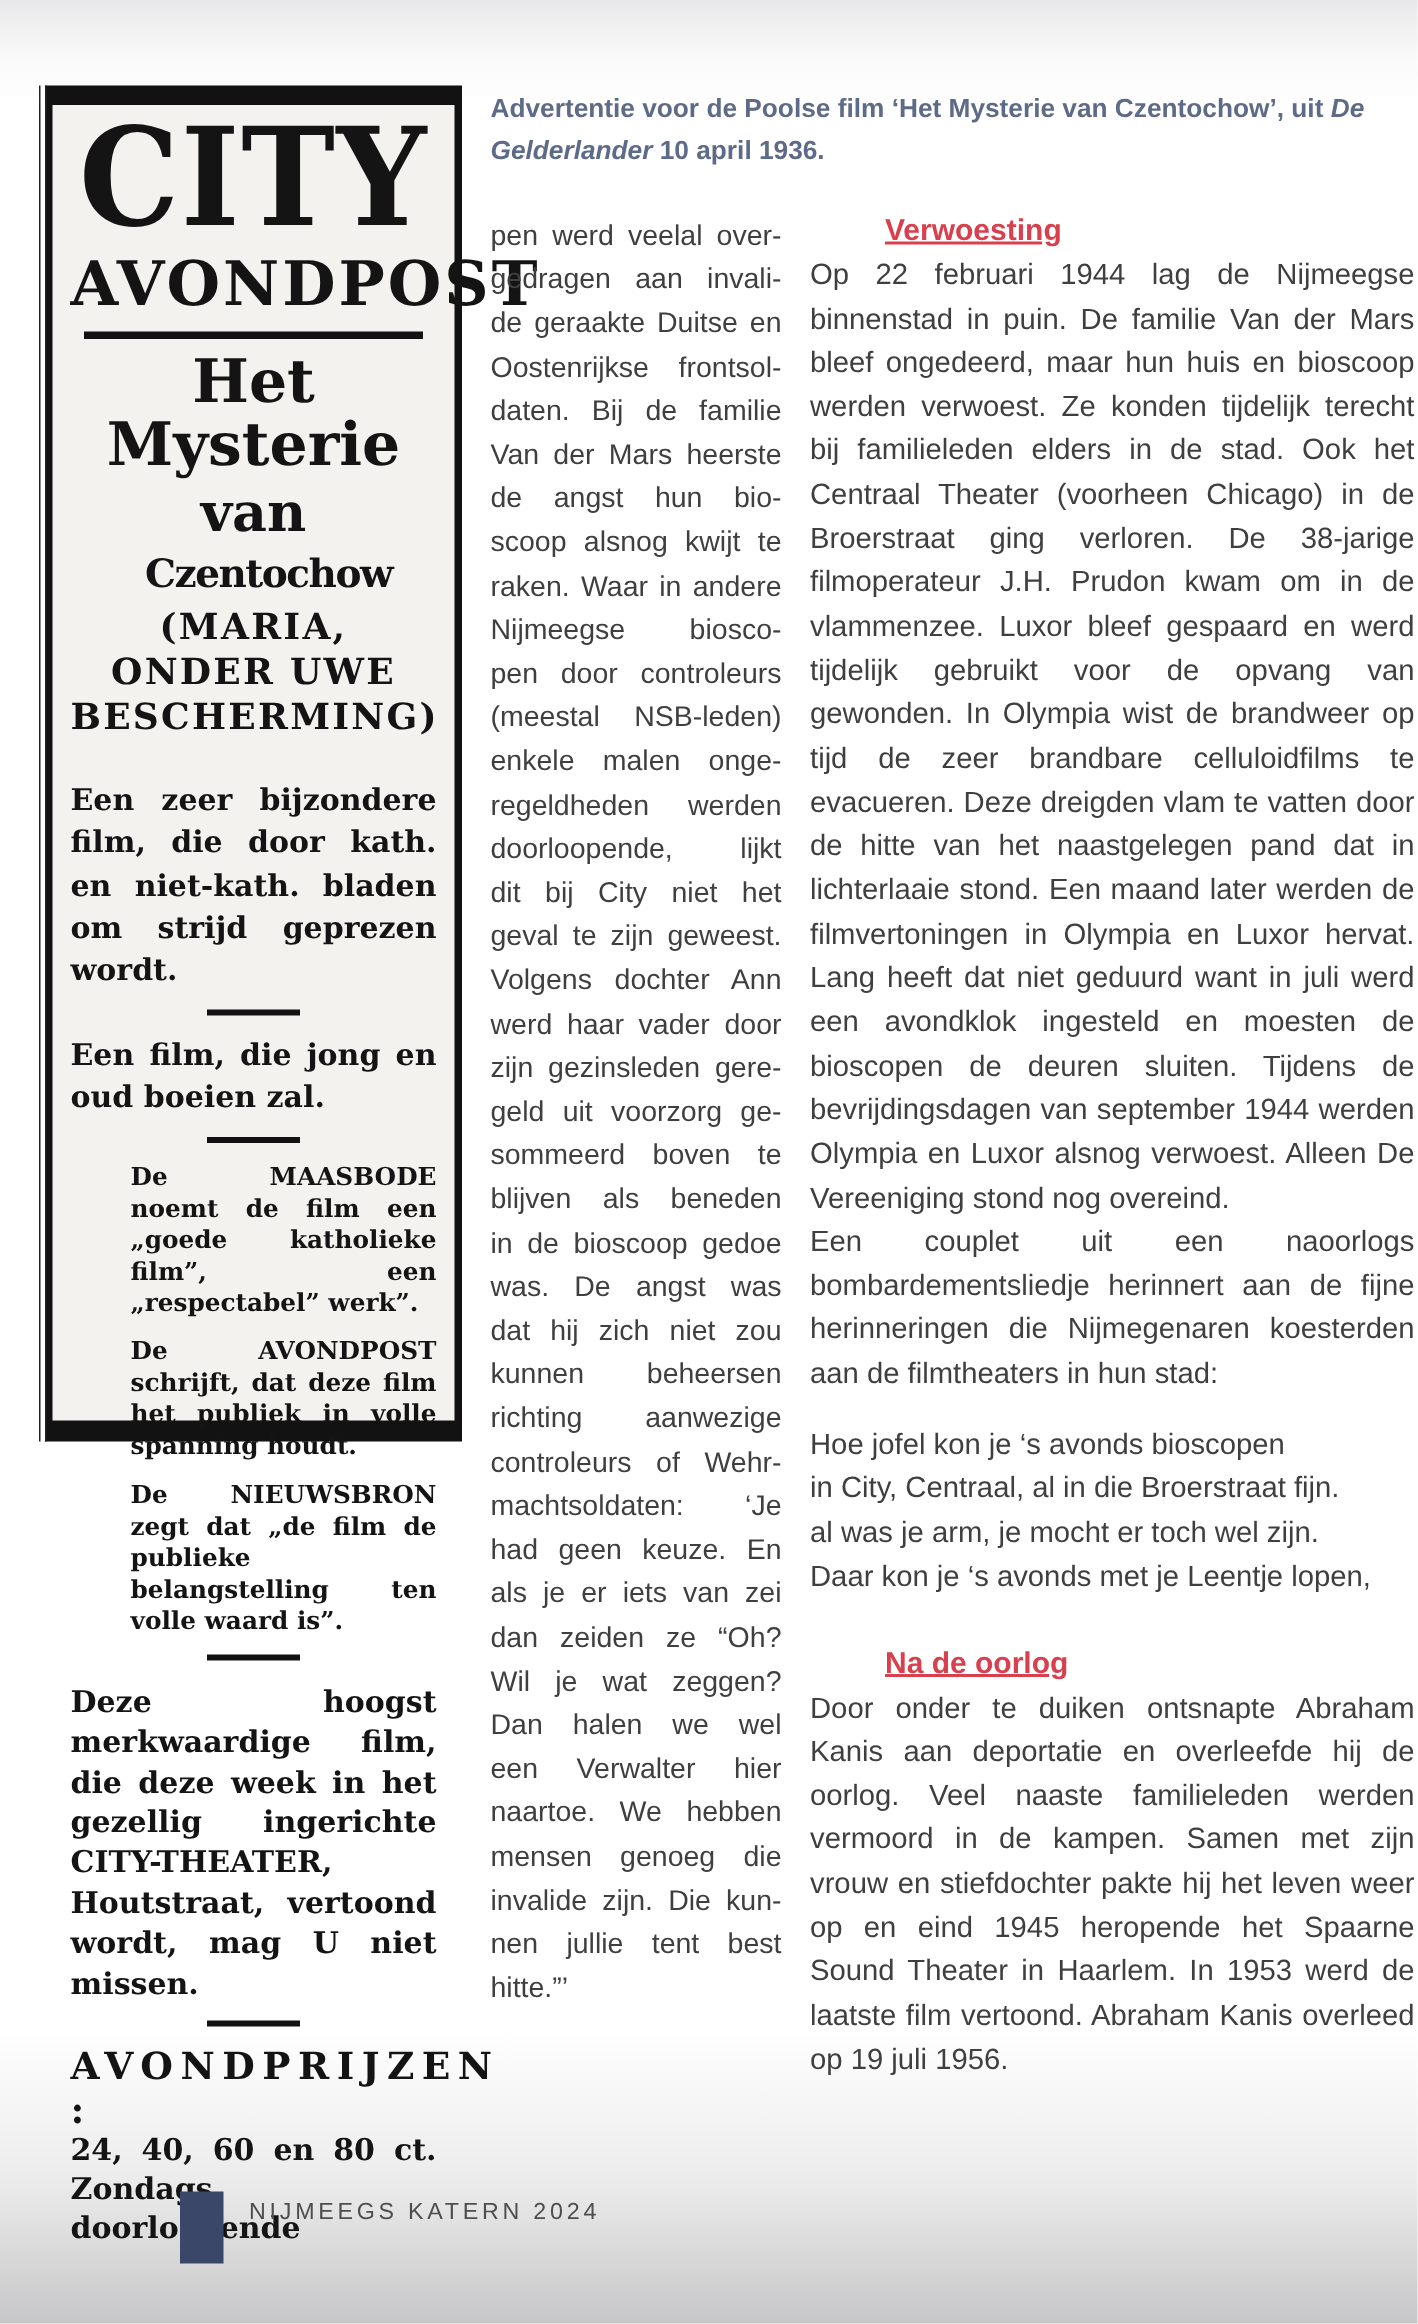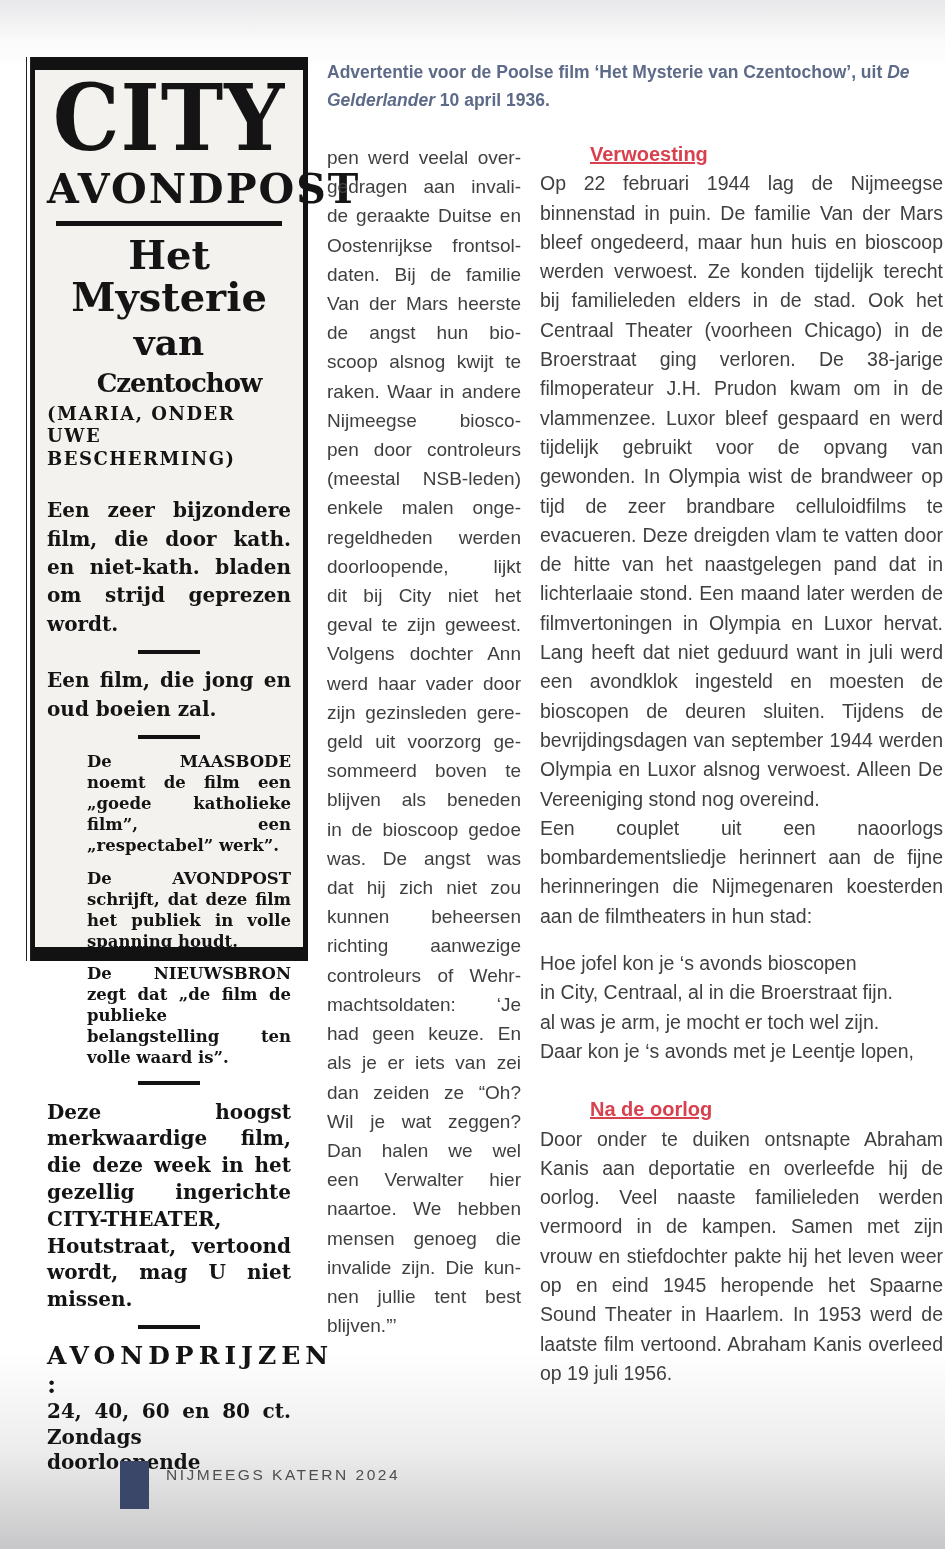--- a/index.html
+++ b/index.html
@@ -55,7 +55,7 @@
   .ad-title1{font-size:40px;text-align:center;line-height:1.05;margin-top:2px;}
   .ad-title2{font-size:36px;text-align:center;line-height:1.05;margin-top:6px;}
   .ad-title3{font-size:26px;text-align:center;line-height:1.05;margin-top:8px;letter-spacing:-1px;margin-left:20px;}
-  .ad-sub{font-size:18px;line-height:1.25;margin-top:6px;letter-spacing:1.5px;}
+  .ad-sub{font-size:24px;text-align:center;line-height:1.25;margin-top:6px;letter-spacing:1.5px;}
   .ad-blurb{font-size:20px;line-height:1.42;text-align:justify;margin-top:26px;}
   .ad-blurb.second{margin-top:0;}
   .ad-presshead{font-size:21px;letter-spacing:.5px;margin-top:4px;word-spacing:8px;}

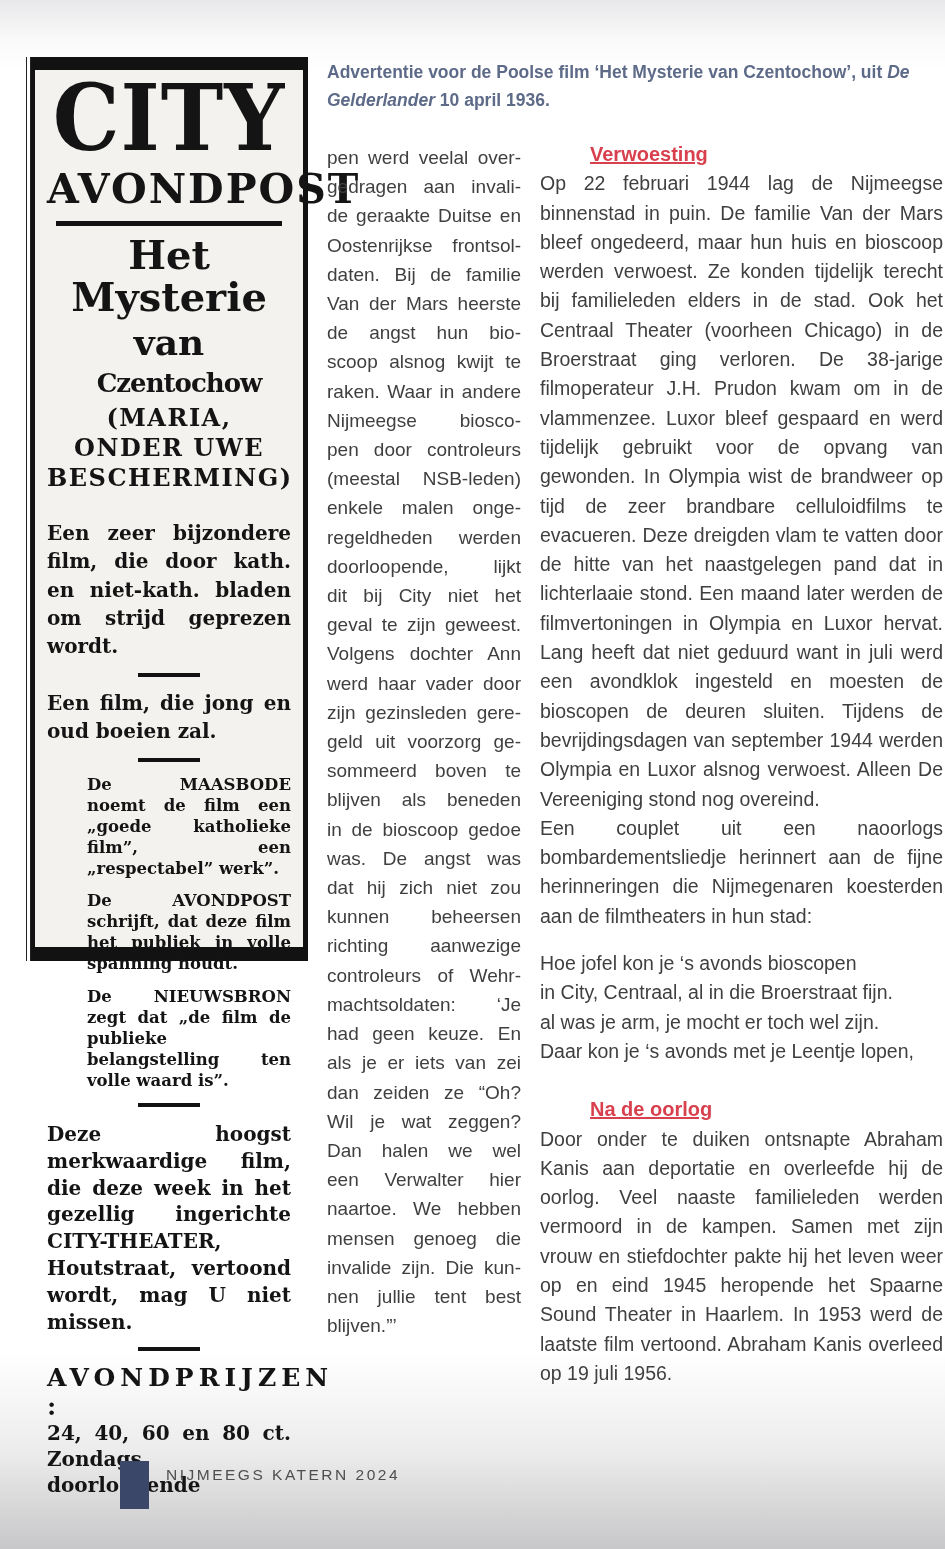--- a/index.html
+++ b/index.html
@@ -220,7 +220,7 @@
 
       <div class="mline">nen jullie tent best</div>
 
-      <div class="mline">blijven.”’</div>
+      <div class="mline">hitte.”’</div>
     </div>
 
   <div class="right-col">

